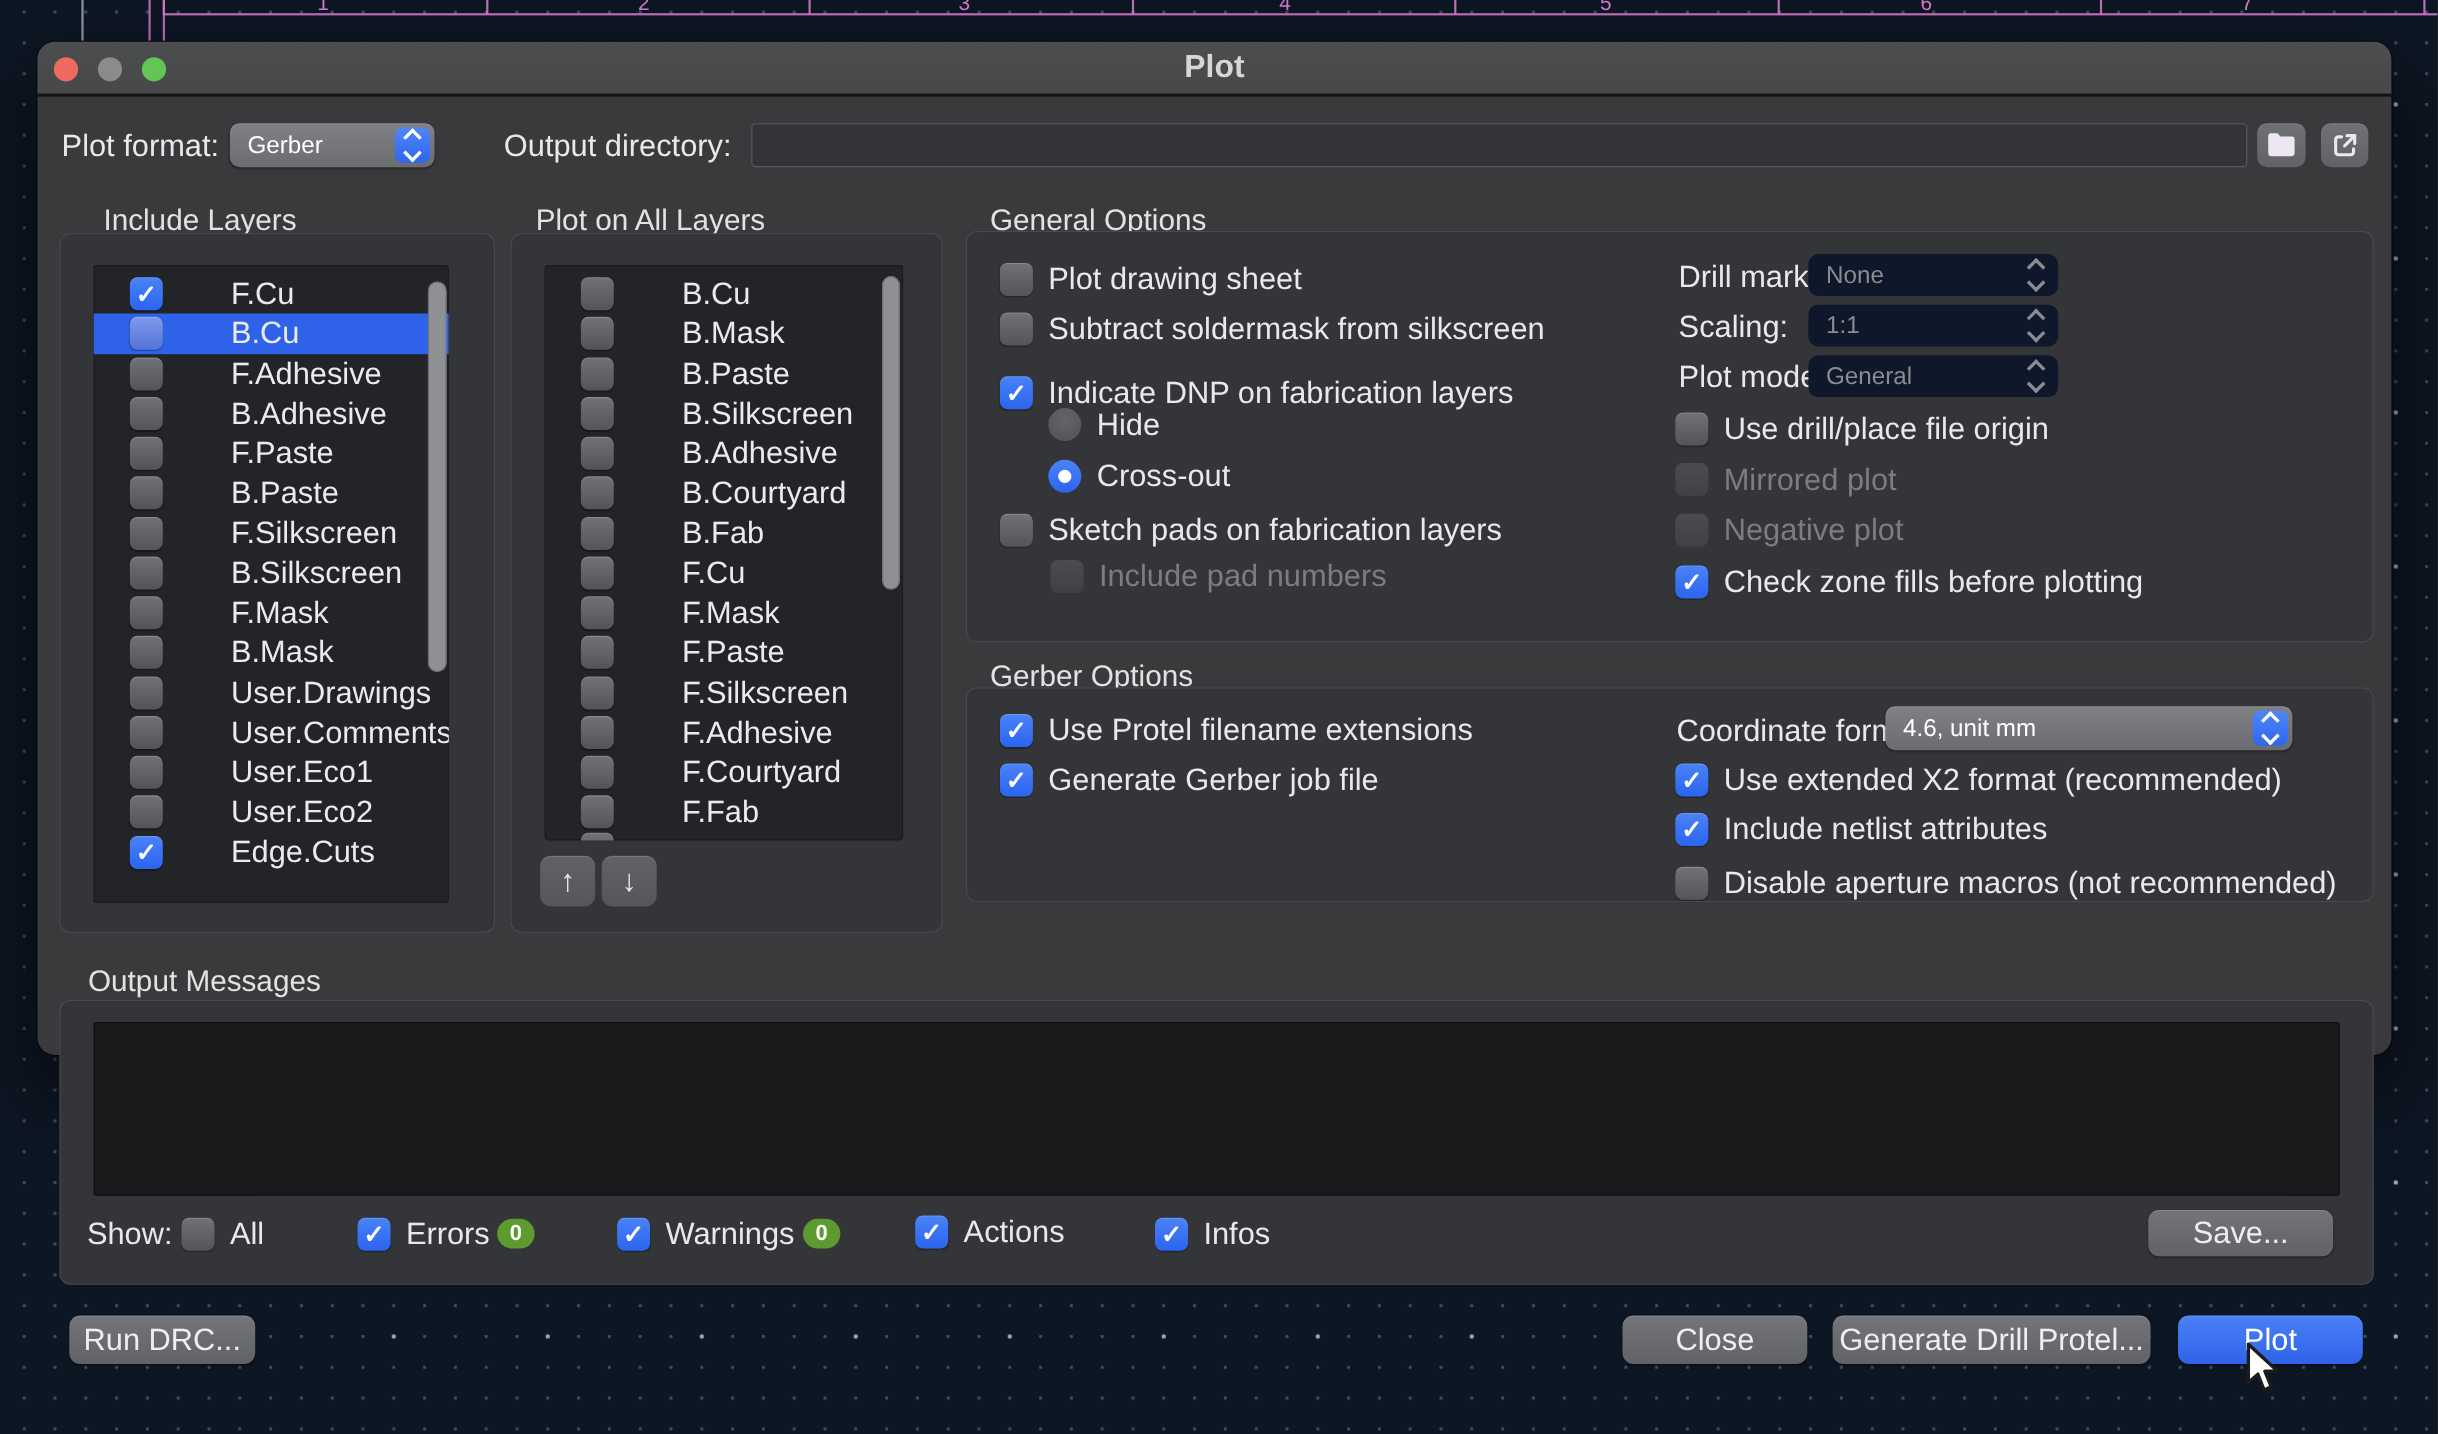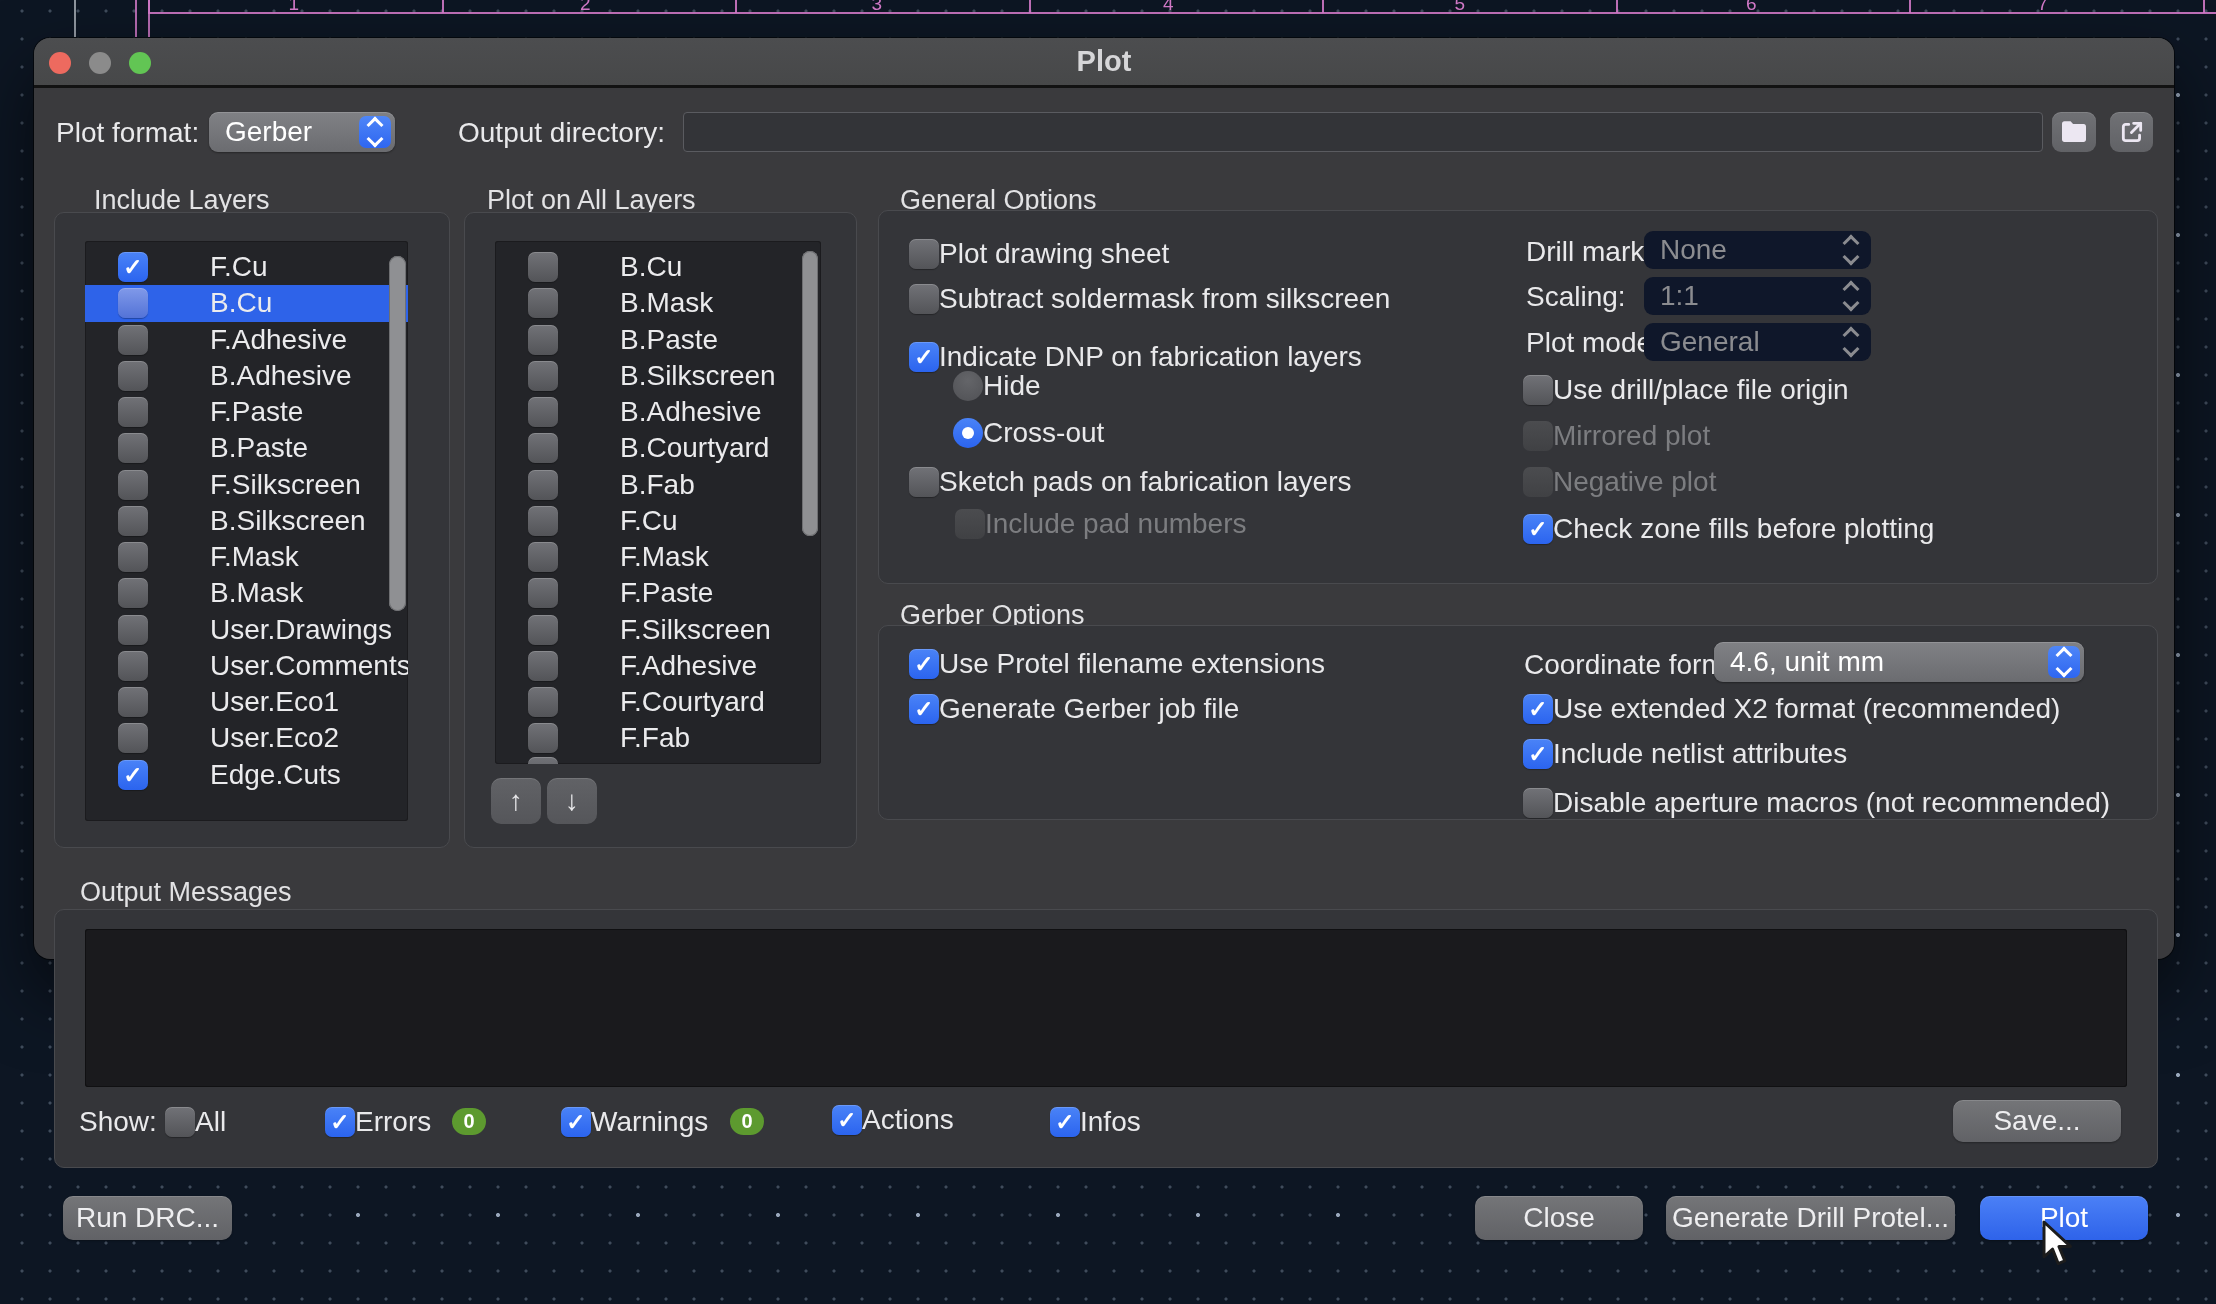--- a/index.html
+++ b/index.html
@@ -42,7 +42,7 @@
   
   .dd{position:absolute;border-radius:9px;background:linear-gradient(#808185,#6b6c70);
     display:flex;align-items:center;box-shadow:inset 0 1px 0 rgba(255,255,255,.15),0 1px 2px rgba(0,0,0,.35)}
-  .dd .txt{flex:1;padding-left:16px;color:#fff;font-size:28px;white-space:nowrap;overflow:hidden}
+  .dd .txt{flex:1;padding-left:16px;color:#fff;font-size:22px;white-space:nowrap;overflow:hidden}
   .dd .step{width:32px;height:32px;margin-right:4px;border-radius:7px;flex:none;
     background:linear-gradient(#4e86f8,#2e66f0);display:flex;flex-direction:column;align-items:center;justify-content:center}
   .chev{width:9px;height:9px;border:solid #fff;border-width:0 3px 3px 0}

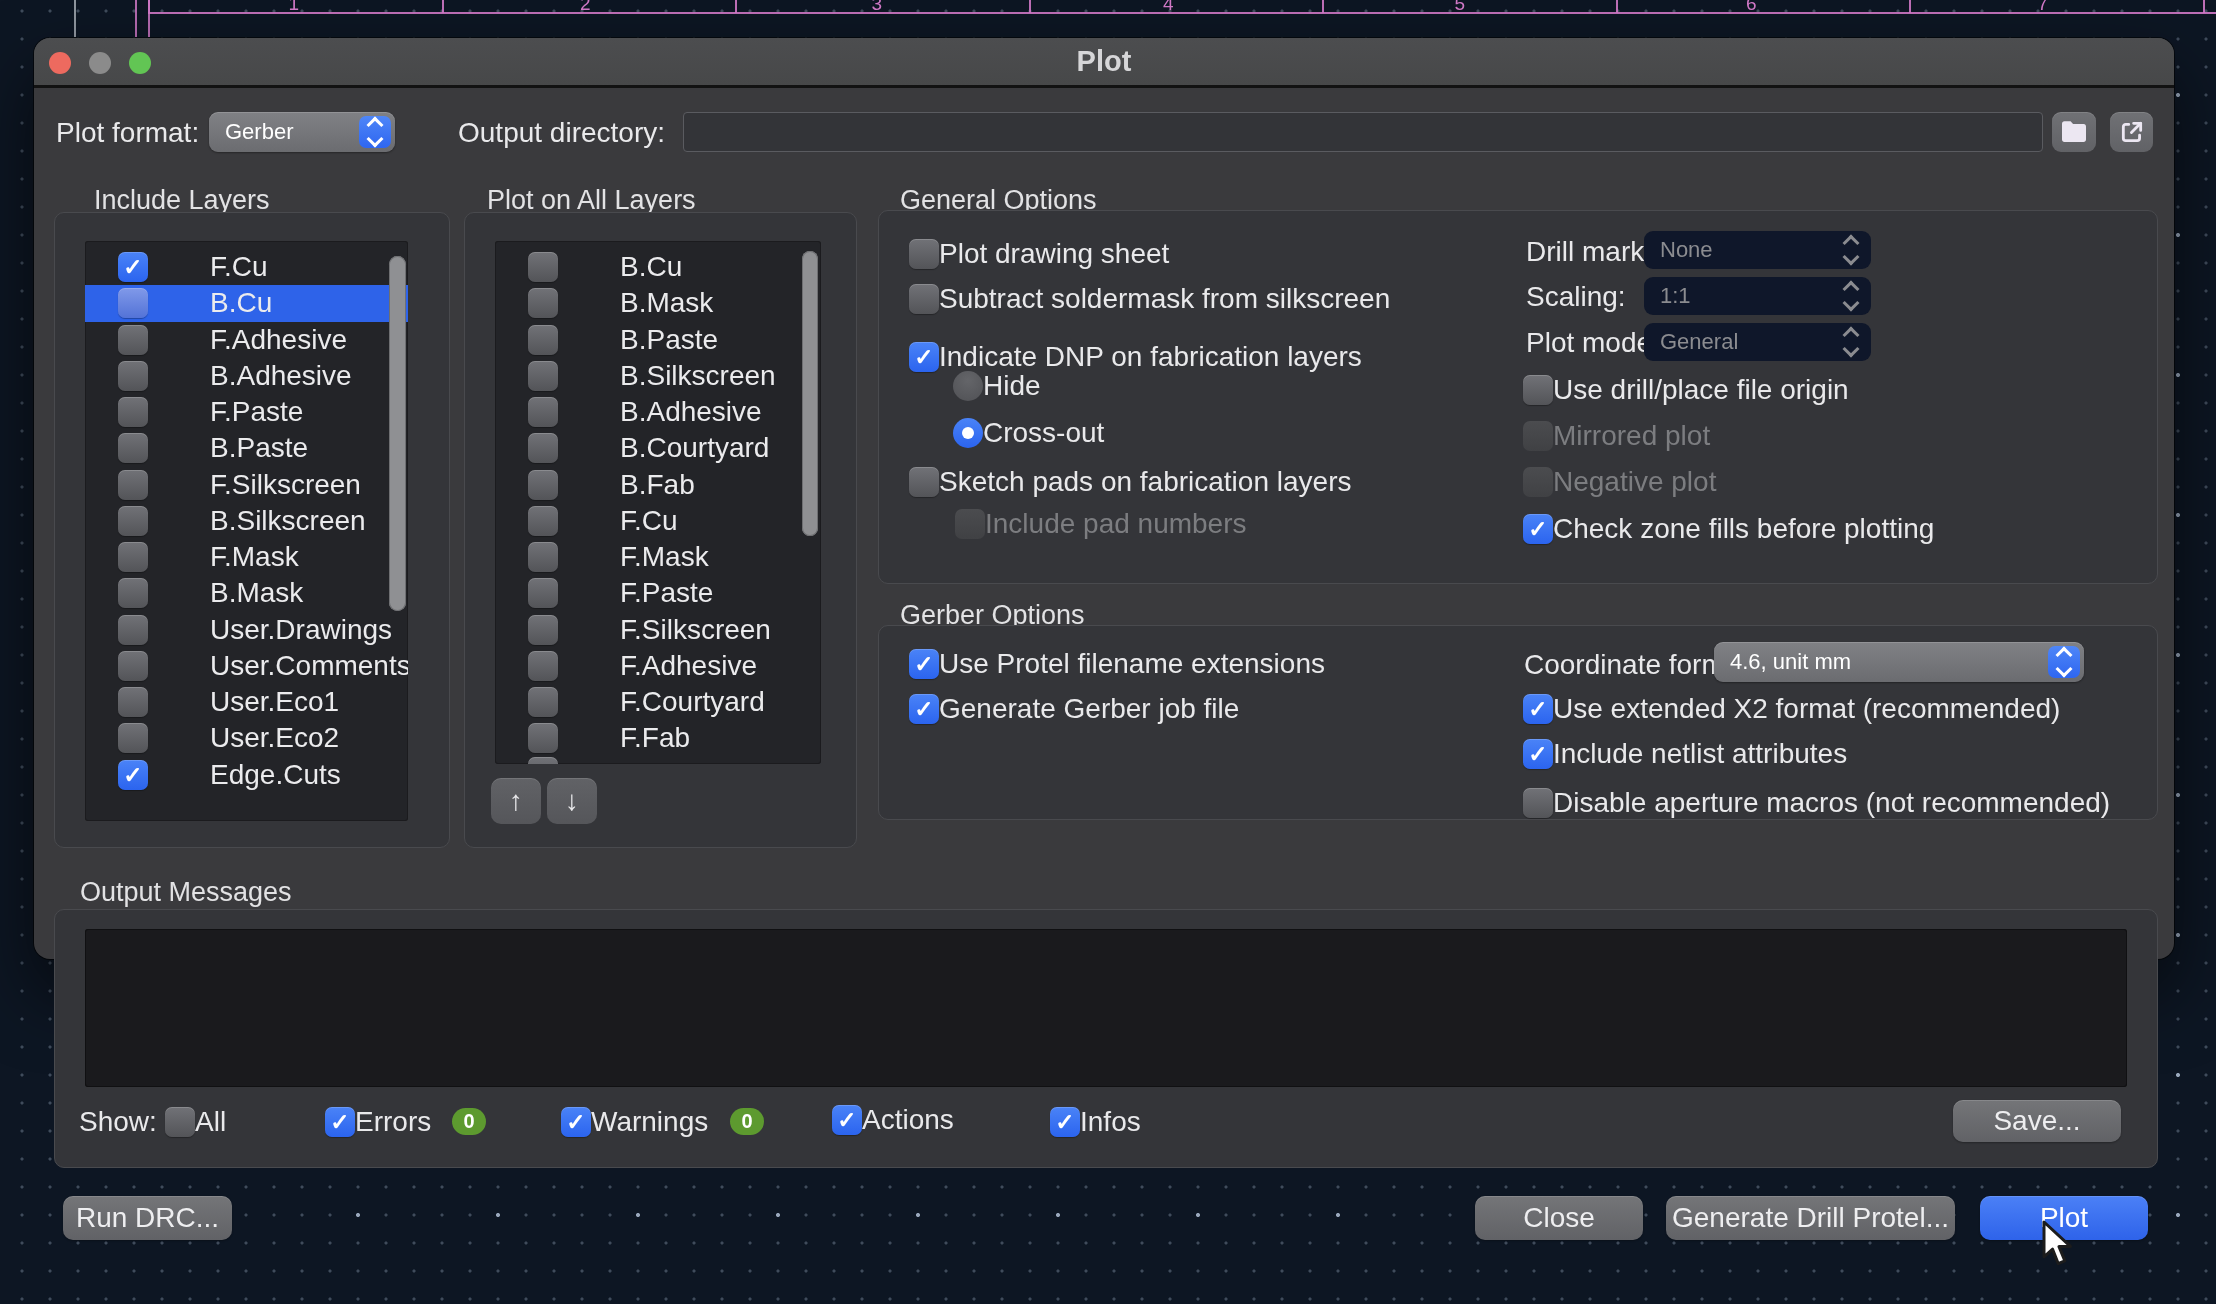--- a/index.html
+++ b/index.html
@@ -75,7 +75,7 @@
   .cb.on::after{content:"\2713";position:absolute;inset:0;color:#fff;font-size:23px;line-height:30px;
     text-align:center;font-weight:bold}
   .sel .cb{background:linear-gradient(#8099e9,#5373d7)}
-  .opt{position:absolute;display:flex;align-items:center;}
+  .opt{position:absolute;display:flex;align-items:center;gap:14px}
   .opt .olabel{color:#e9e9eb;font-size:28px;white-space:nowrap}
   .opt.dis .olabel{color:#7c7d80}
   .opt.dis .cb{background:linear-gradient(#4b4c4f,#404144);box-shadow:none}

